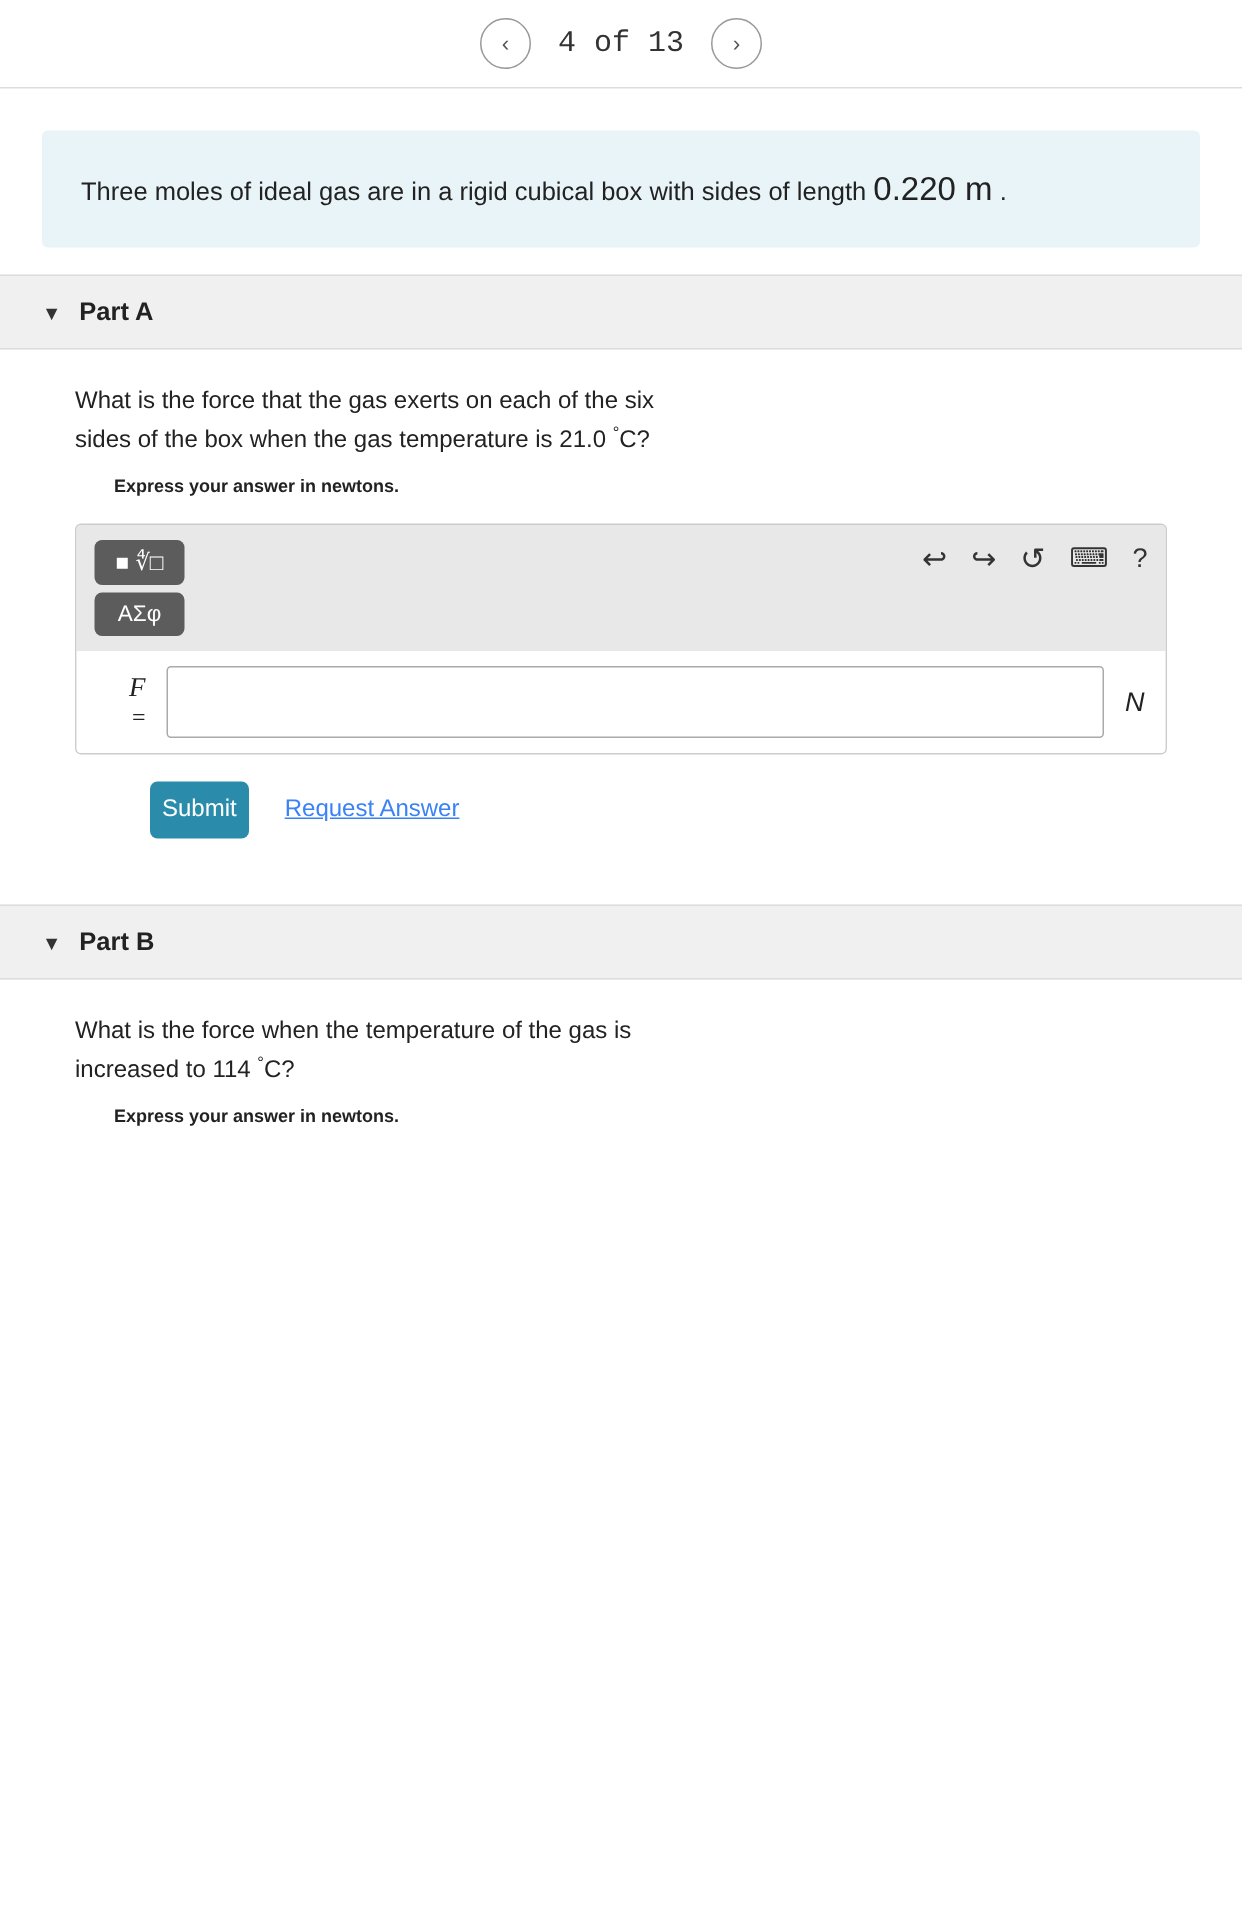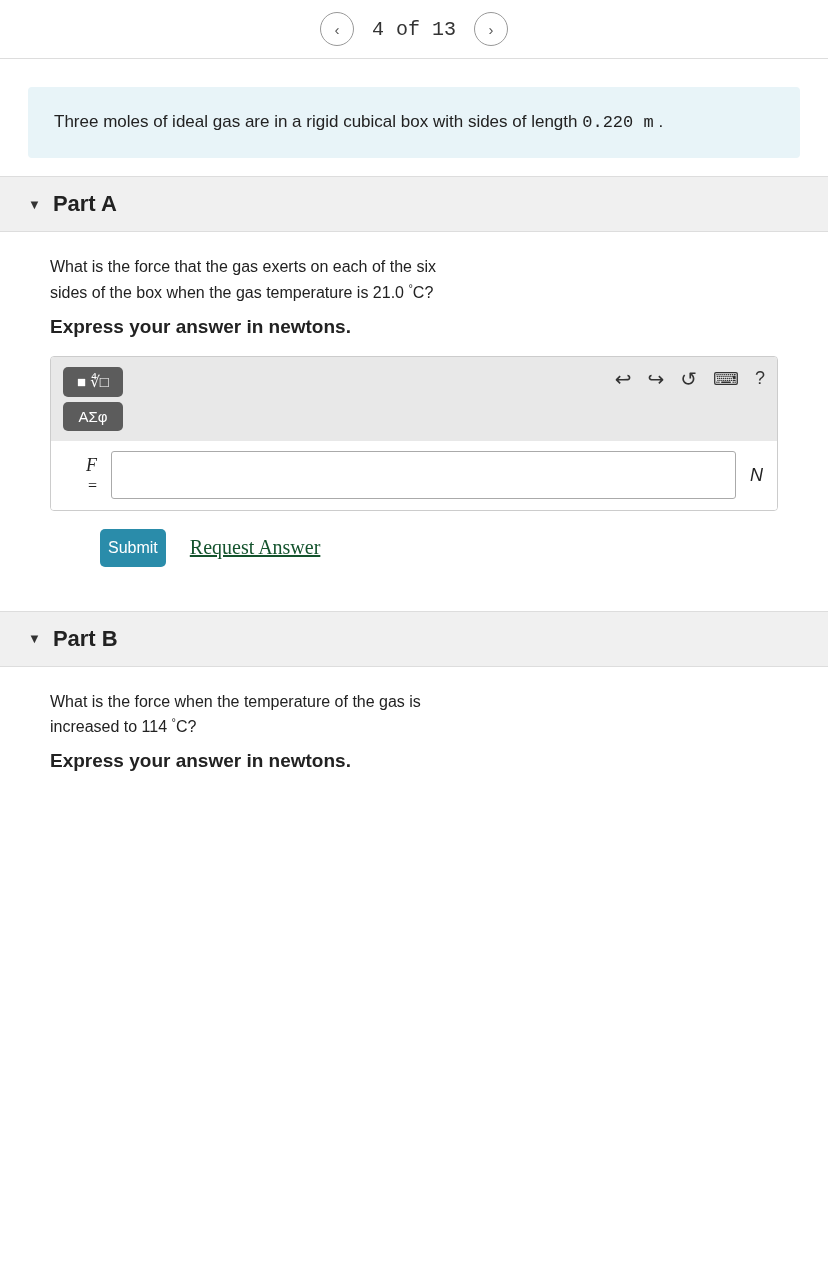--- a/index.html
+++ b/index.html
@@ -52,8 +52,8 @@
     }
 
     .question-box .unit {
-      font-family: Liberation Mono, monospace;
-      font-size: 17px;
+      font-family: Liberation Sans, sans-serif;
+      font-size: 22px;
     }
 
     

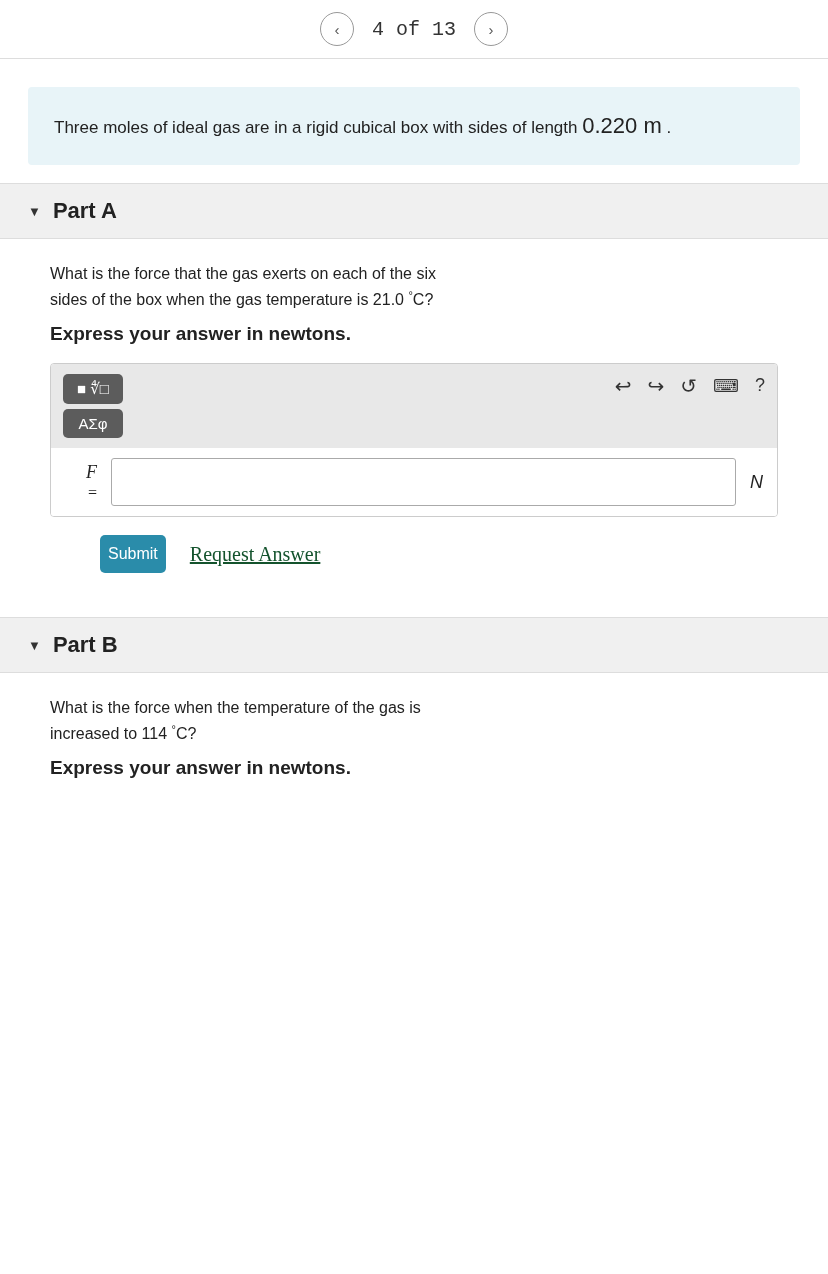--- a/index.html
+++ b/index.html
@@ -77,7 +77,7 @@
     }
     .part-header .part-label {
       font-weight: bold;
-      font-size: 22px;
+      font-size: 17px;
       color: #222;
       font-family: Arial, sans-serif;
     }

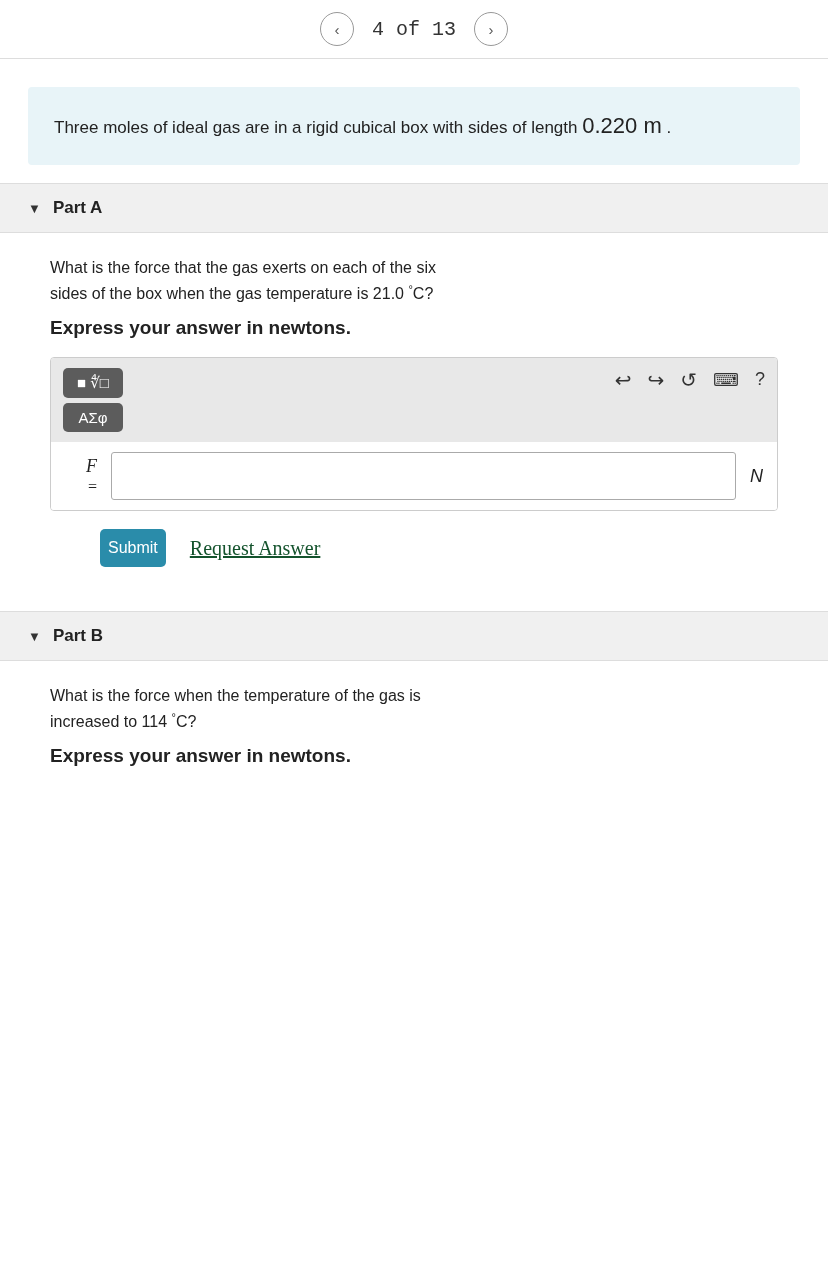--- a/index.html
+++ b/index.html
@@ -94,9 +94,10 @@
     }
     .express-answer {
       font-weight: bold;
-      font-size: 19px;
+      font-size: 12px;
       font-family: Arial, sans-serif;
       margin-bottom: 18px;
+      margin-left: 26px;
     }
 
     

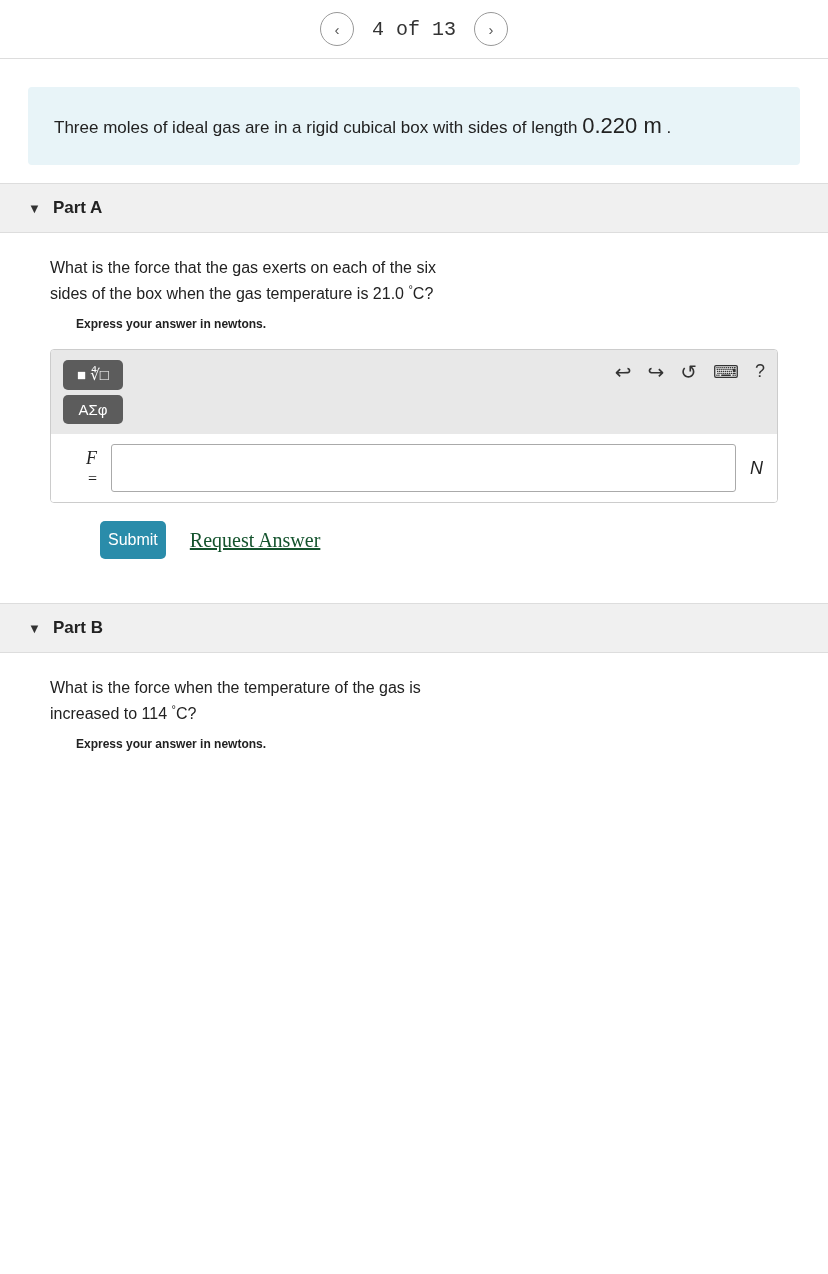--- a/index.html
+++ b/index.html
@@ -224,9 +224,9 @@
       font-weight: 500;
     }
     .request-answer-link {
-      color: #14532d;
-      font-size: 20px;
-      font-family: Liberation Serif, serif;
+      color: #3b82f6;
+      font-size: 16px;
+      font-family: Liberation Sans, sans-serif;
       text-decoration: underline;
       cursor: pointer;
       background: none;

